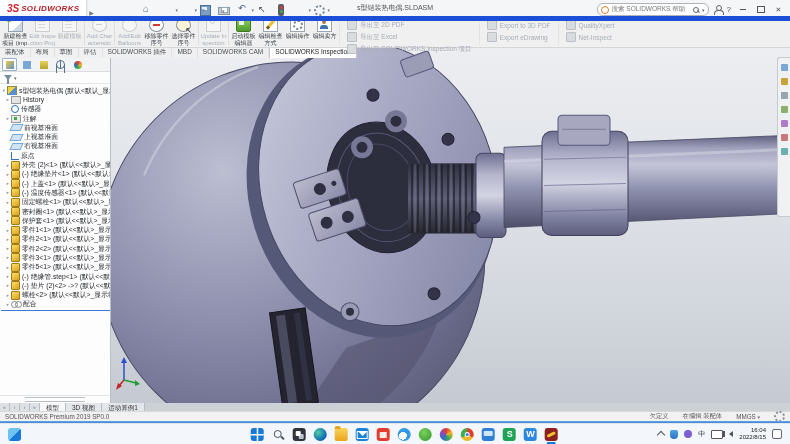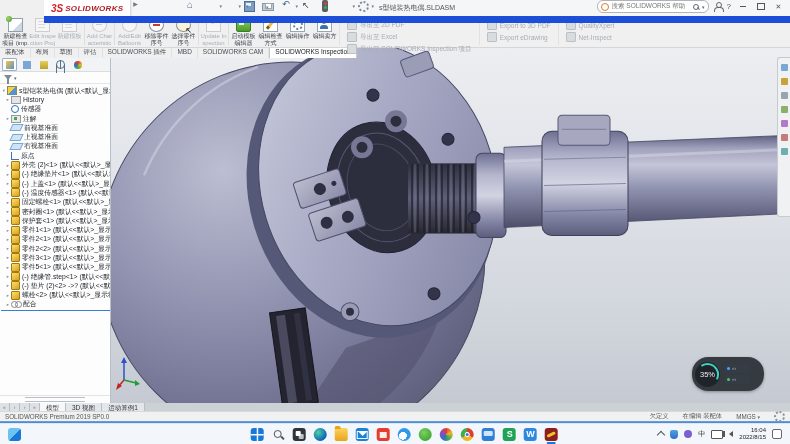--- a/index.html
+++ b/index.html
@@ -6,8 +6,8 @@
   #app{position:relative;width:790px;height:444px;overflow:hidden;background:#f0f0f1;
        font-family:"Liberation Sans","DejaVu Sans",sans-serif;-webkit-font-smoothing:antialiased;}
   
-  .titlebar{position:absolute;top:0;left:0;right:0;height:16px;background:#f5f6f7;border-bottom:7px solid #1d4ed8;
-            display:flex;align-items:flex-start;z-index:40;margin-left:44px;}
+  .titlebar{position:absolute;top:0;left:0;right:0;height:16px;background:#f5f6f7;border-bottom:5px solid #1d4ed8;
+            display:flex;align-items:flex-end;z-index:40;}
   .logo{height:16px;display:flex;align-items:center;background:#fff;padding:0 7px;box-shadow:1px 0 2px rgba(0,0,0,.15);}
   .logo .mark{color:#d2232a;font-weight:bold;font-style:italic;font-size:10px;margin-right:2px;}
   .logo .word{color:#b01e26;font-weight:bold;font-style:italic;font-size:8px;letter-spacing:.3px;}

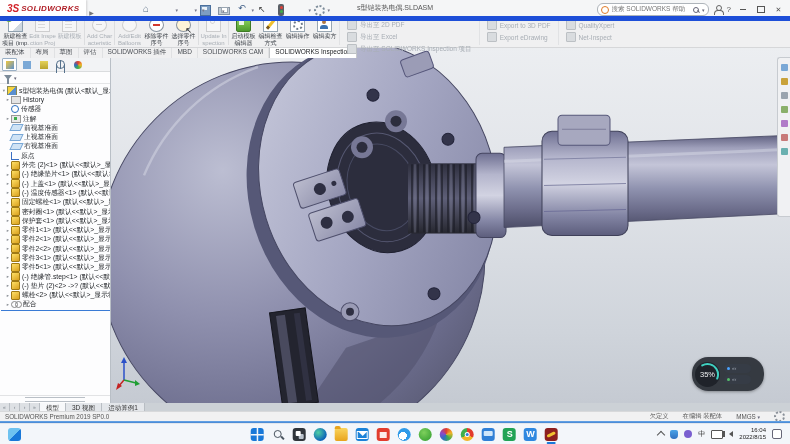--- a/index.html
+++ b/index.html
@@ -534,24 +534,6 @@
       <span class="tp-ic" style="background:#6ab0b0"></span>
     </div>
 
-    <div class="zoomwidget">
-      <div class="zw-circle">
-        <svg viewBox="0 0 25 25">
-            <circle cx="12.5" cy="12.5" r="10.5" fill="none" stroke="#3fd0c0" stroke-width="2" stroke-dasharray="26 40" transform="rotate(-120 12.5 12.5)" stroke-linecap="round"></circle>
-          </svg>
-        <span>35%</span>
-      </div>
-      <div class="zw-btns">
-        <div class="zw-btn">
-          <span class="zw-dot blue"></span>
-          <span class="zw-glyph">«‹</span>
-        </div>
-        <div class="zw-btn">
-          <span class="zw-dot green"></span>
-          <span class="zw-glyph">«‹</span>
-        </div>
-      </div>
-    </div>
   </div>
 
   <div class="leftpanel">

